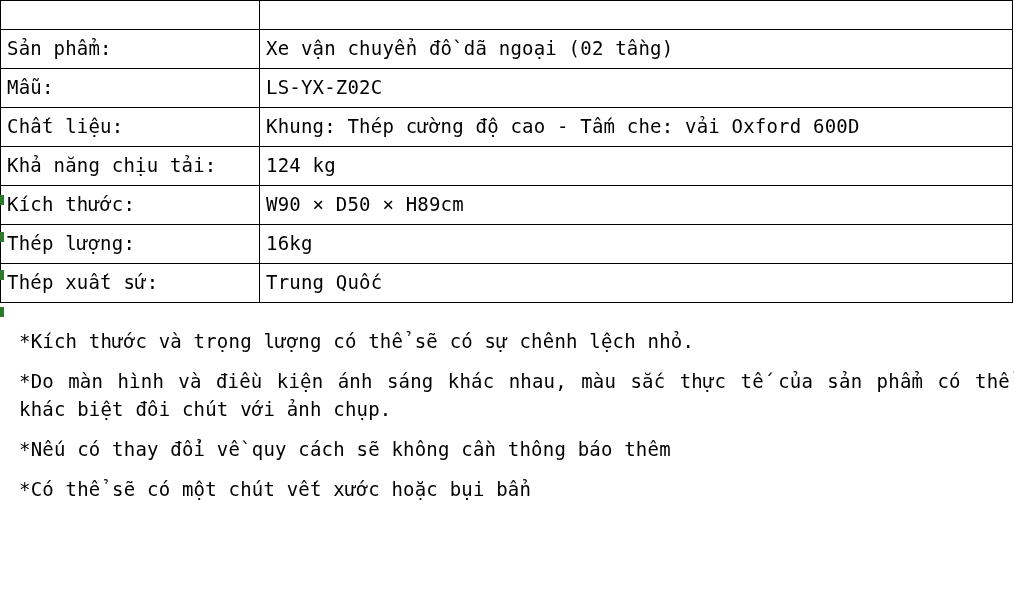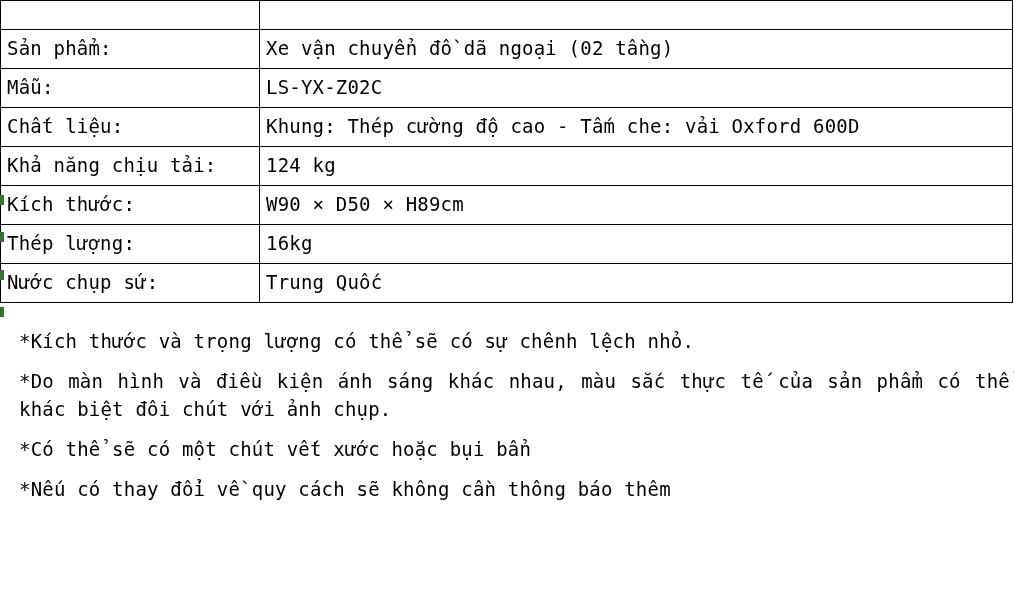--- a/index.html
+++ b/index.html
@@ -111,7 +111,7 @@
         <td class="value">16kg</td>
       </tr>
       <tr class="spec-row">
-        <td class="label">Nước chụp sứ:</td>
+        <td class="label">Thép xuất sứ:</td>
         <td class="value">Trung Quốc</td>
       </tr>
     </tbody>

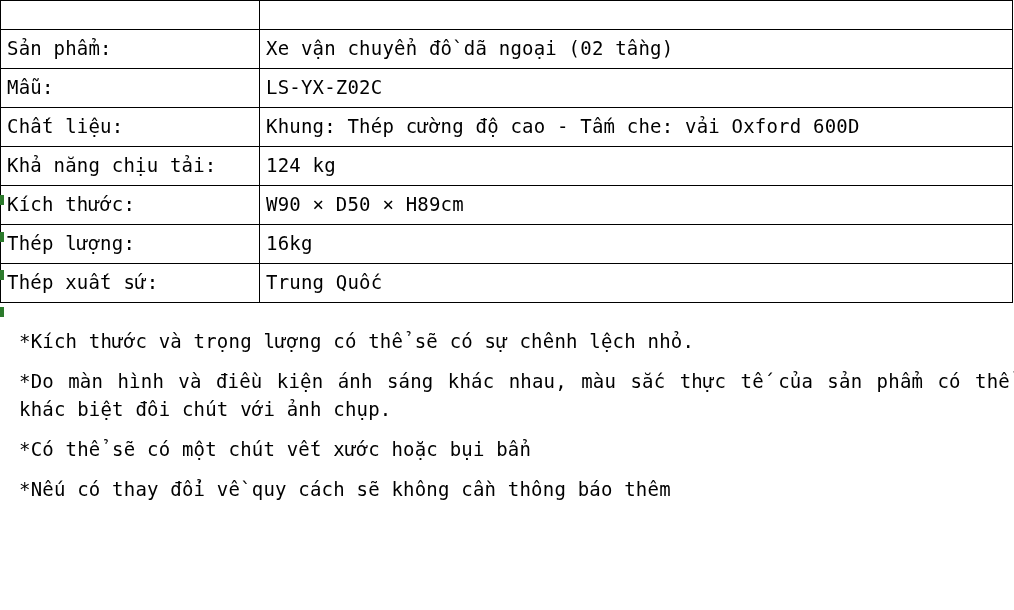--- a/index.html
+++ b/index.html
@@ -125,8 +125,8 @@
   <div class="notes">
     <p class="note-line">*Kích thước và trọng lượng có thể sẽ có sự chênh lệch nhỏ.</p>
     <p class="note-line note-wrap">*Do màn hình và điều kiện ánh sáng khác nhau, màu sắc thực tế của sản phẩm có thể khác biệt đôi chút với ảnh chụp.</p>
+    <p class="note-line">*Nếu có thay đổi về quy cách sẽ không cần thông báo thêm</p>
     <p class="note-line">*Có thể sẽ có một chút vết xước hoặc bụi bẩn</p>
-    <p class="note-line">*Nếu có thay đổi về quy cách sẽ không cần thông báo thêm</p>
   </div>
 
 </div>

